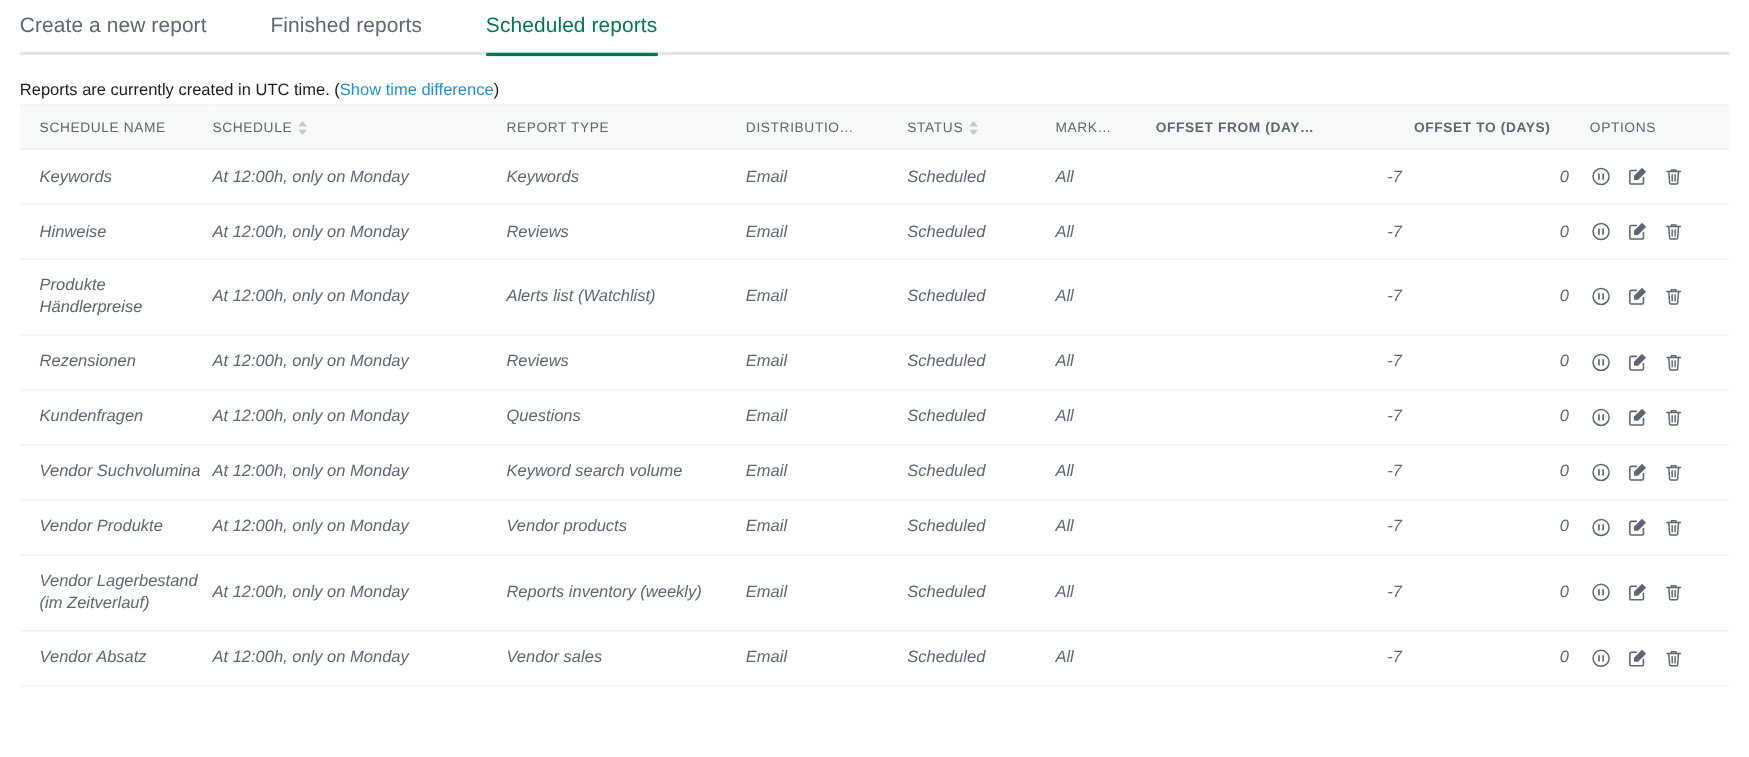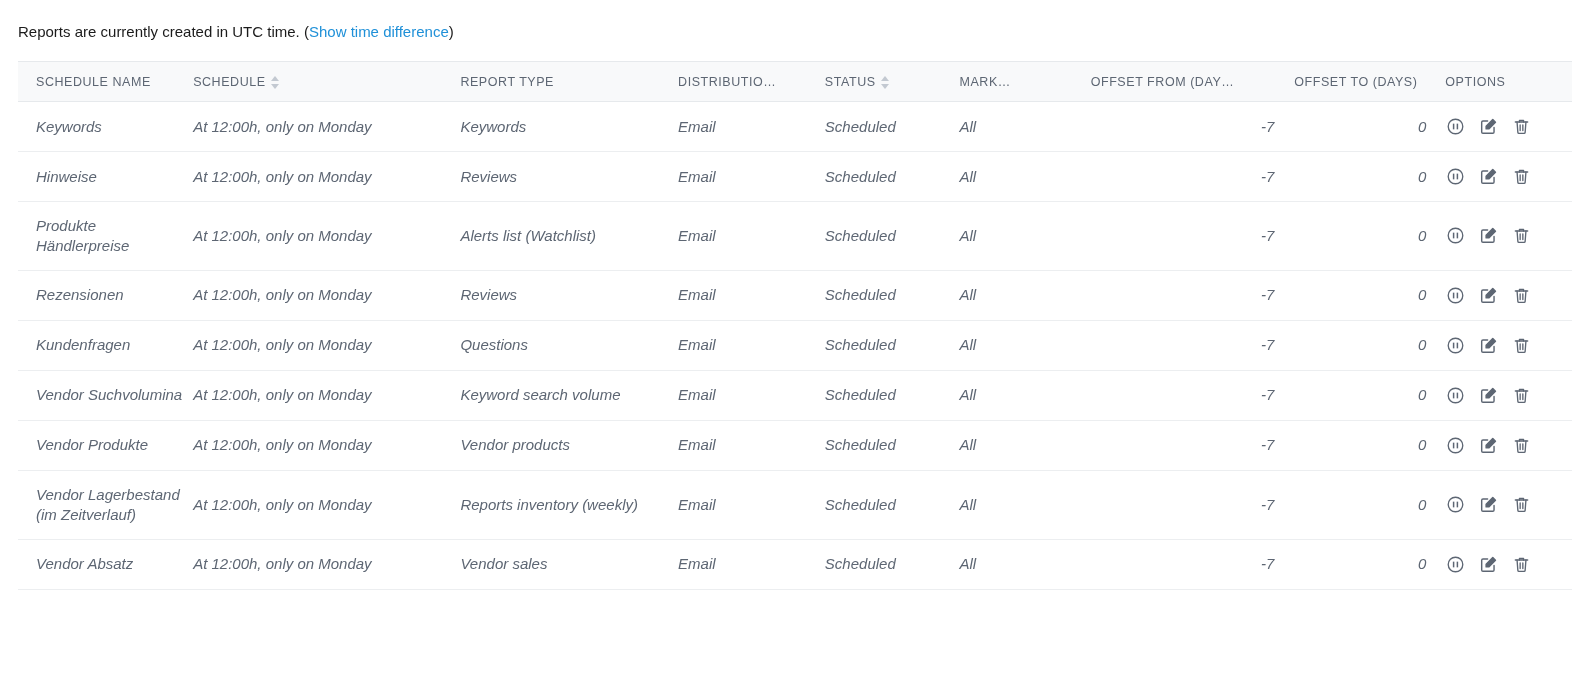--- a/index.html
+++ b/index.html
@@ -124,6 +124,11 @@
 
 <div id="app">
 
+  <div class="tabbar" id="tabbar">
+      <div class="tab">Create a new report</div>
+      <div class="tab">Finished reports</div>
+      <div class="tab active">Scheduled reports</div>
+    </div>
 
   <div class="notice">
     <span>Reports are currently created in UTC time. (</span><a href="#">Show time difference</a><span>)</span>

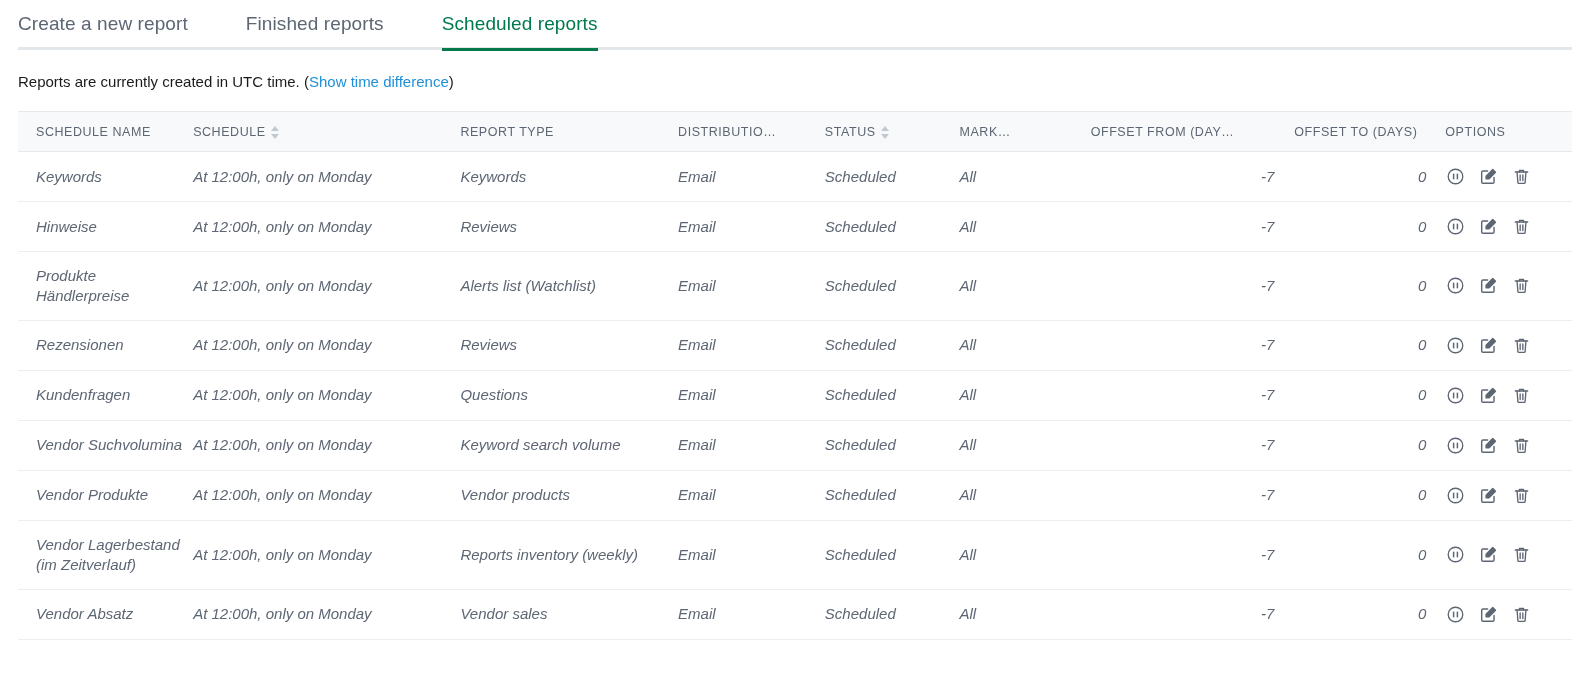--- a/index.html
+++ b/index.html
@@ -57,7 +57,7 @@
 
   
   .table-wrap {
-    margin: 22px 18px 0 18px;
+    margin: 6px 18px 0 18px;
     border-top: 1px solid #e6e9ec;
   }
   table.grid {

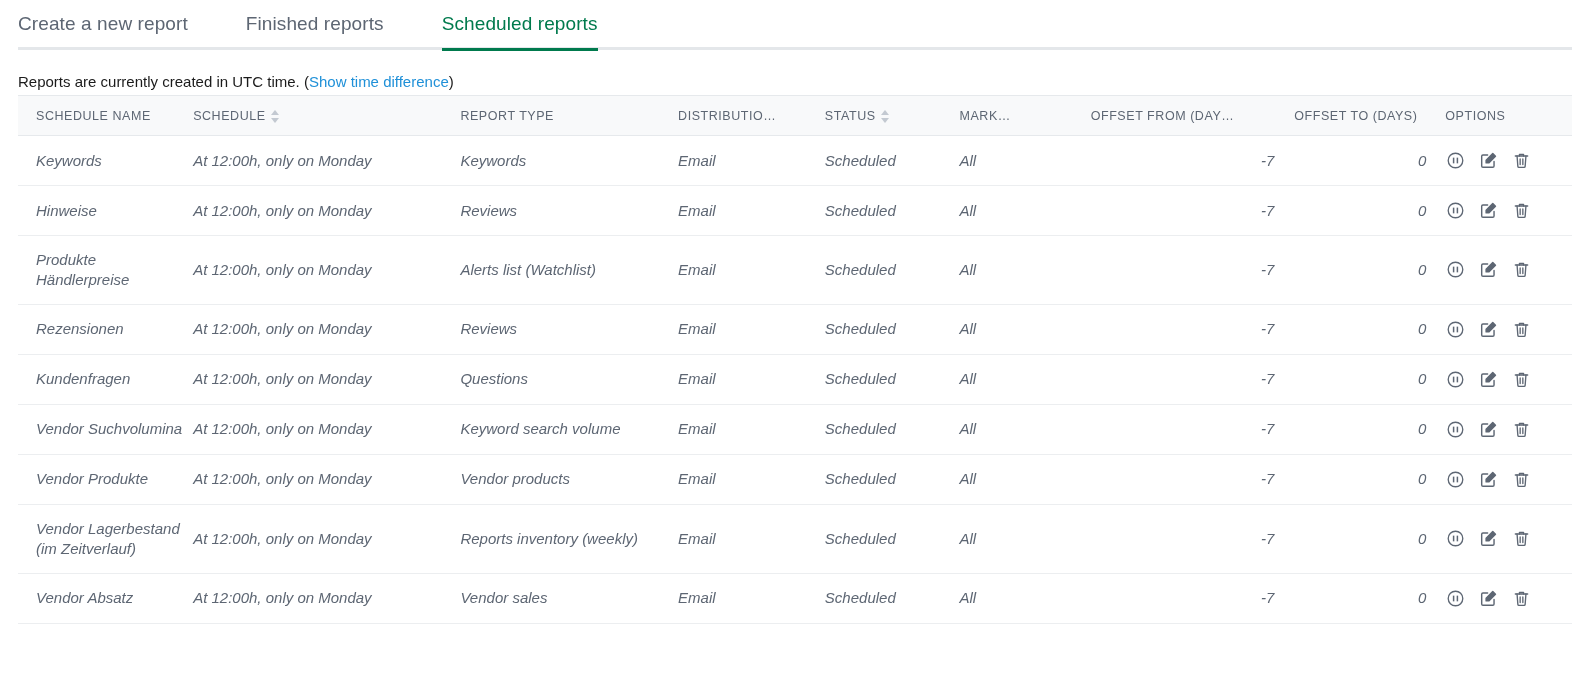--- a/index.html
+++ b/index.html
@@ -79,7 +79,7 @@
     vertical-align: middle;
   }
   table.grid th .hd { display: inline-flex; align-items: center; gap: 5px; }
-  table.grid th.num { text-align: center; }
+  table.grid th.num { text-align: left; font-weight: bold; }
   table.grid td {
     font-size: 15px;
     color: #5d6673;

